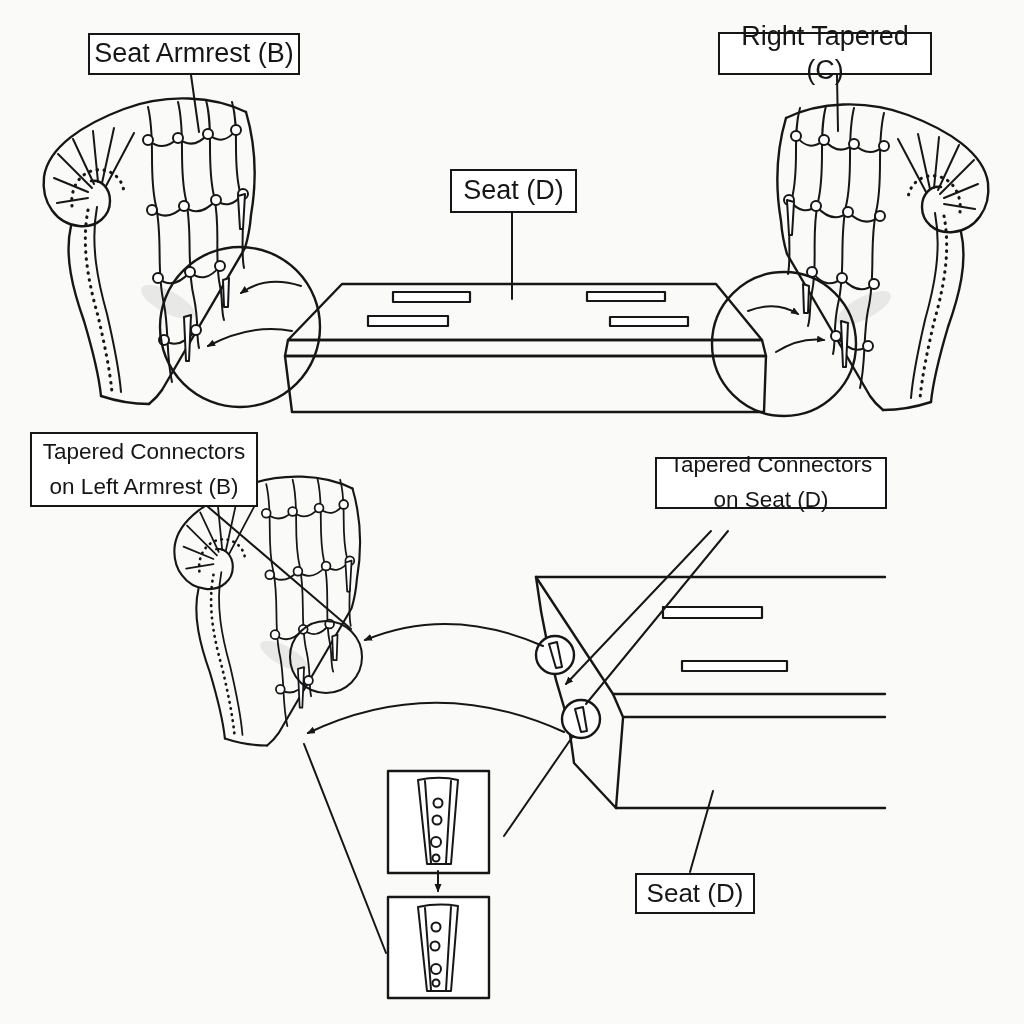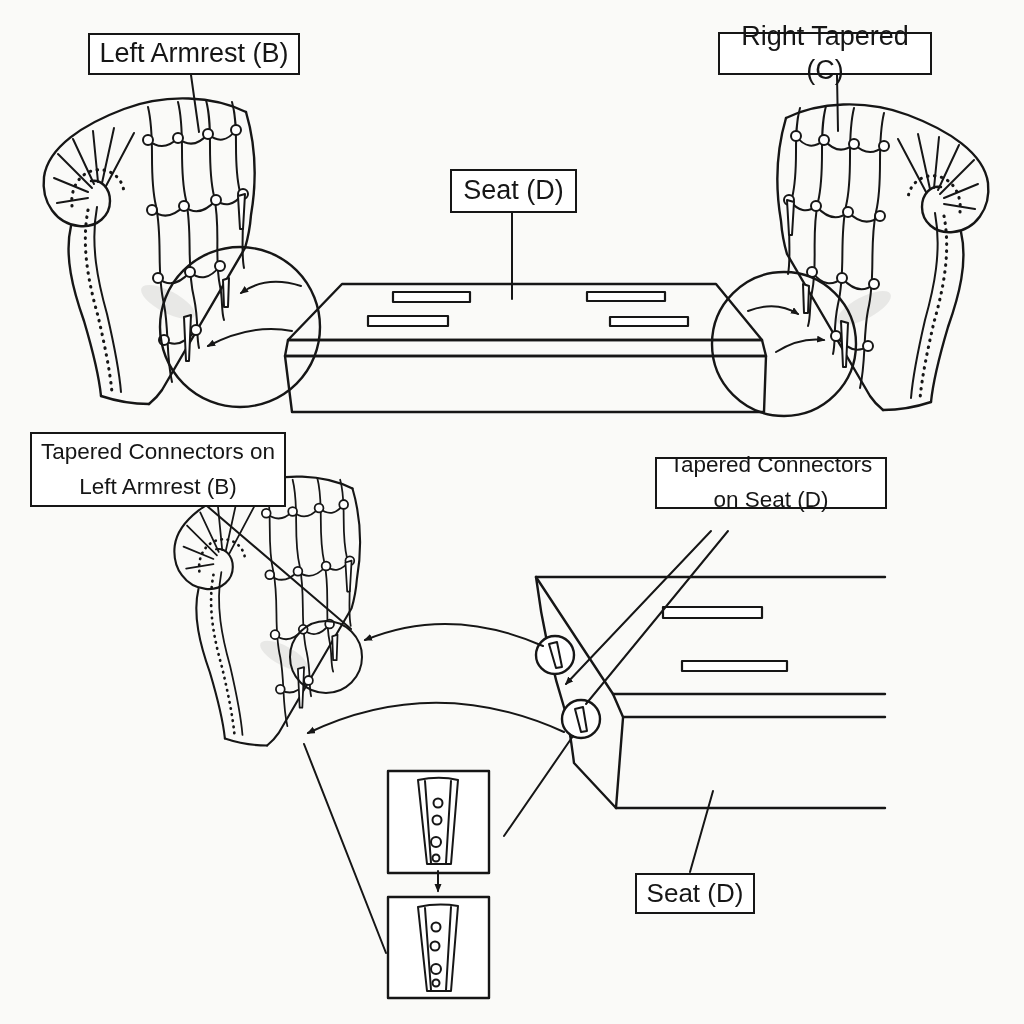--- a/index.html
+++ b/index.html
@@ -211,7 +211,7 @@
   </g>
 </svg>
 
-<div class="label lbl-lg" style="left:88px;top:33px;width:212px;height:42px;">Left Armrest (B)</div>
+<div class="label lbl-lg" style="left:88px;top:33px;width:212px;height:42px;">Seat Armrest (B)</div>
 
 <div class="label lbl-lg" style="left:718px;top:32px;width:214px;height:43px;">Right Tapered (C)</div>
 

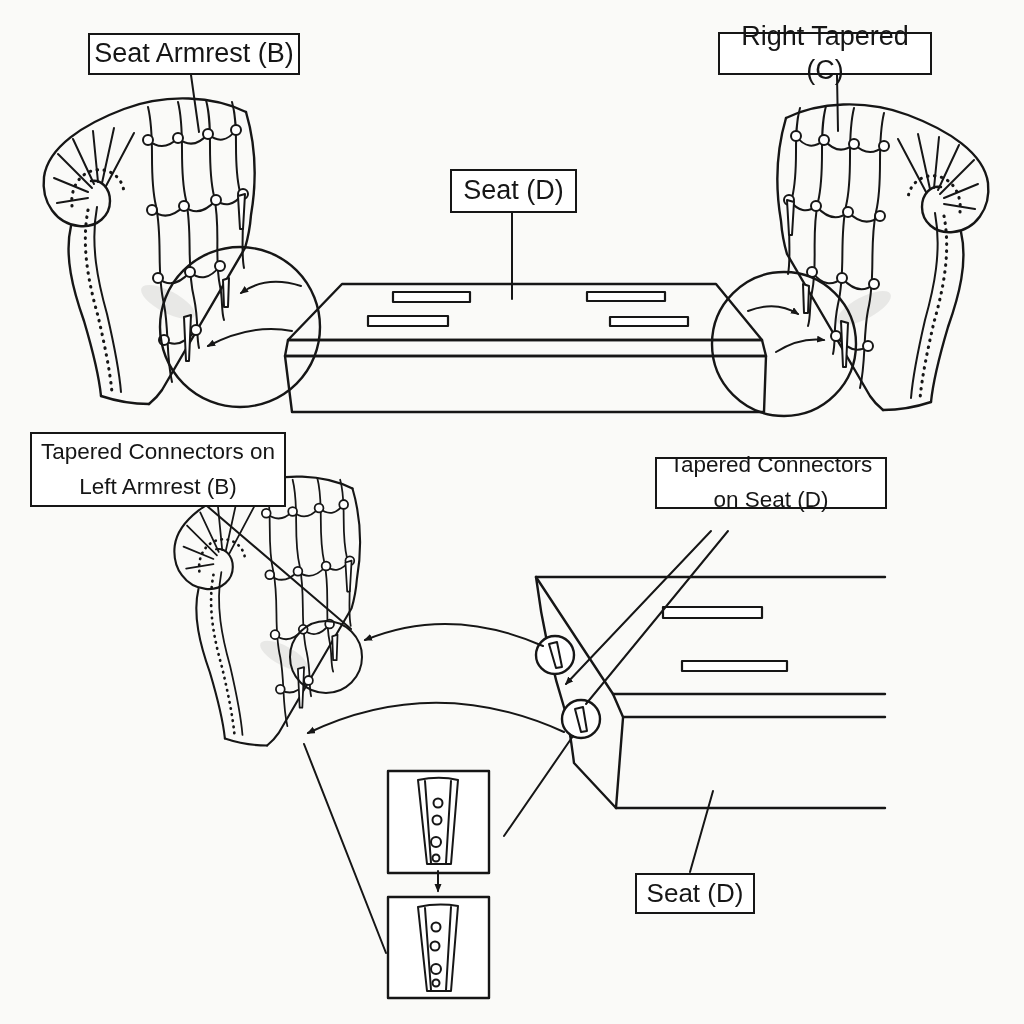--- a/index.html
+++ b/index.html
@@ -217,7 +217,7 @@
 
 <div class="label lbl-lg" style="left:450px;top:169px;width:127px;height:44px;">Seat (D)</div>
 
-<div class="label lbl-sm" style="left:30px;top:432px;width:256px;height:75px;">Tapered Connectors on Left Armrest (B)</div>
+<div class="label lbl-sm" style="left:30px;top:432px;width:228px;height:75px;">Tapered Connectors on Left Armrest (B)</div>
 
 <div class="label lbl-sm" style="left:655px;top:457px;width:232px;height:52px;">Tapered Connectors on Seat (D)</div>
 

